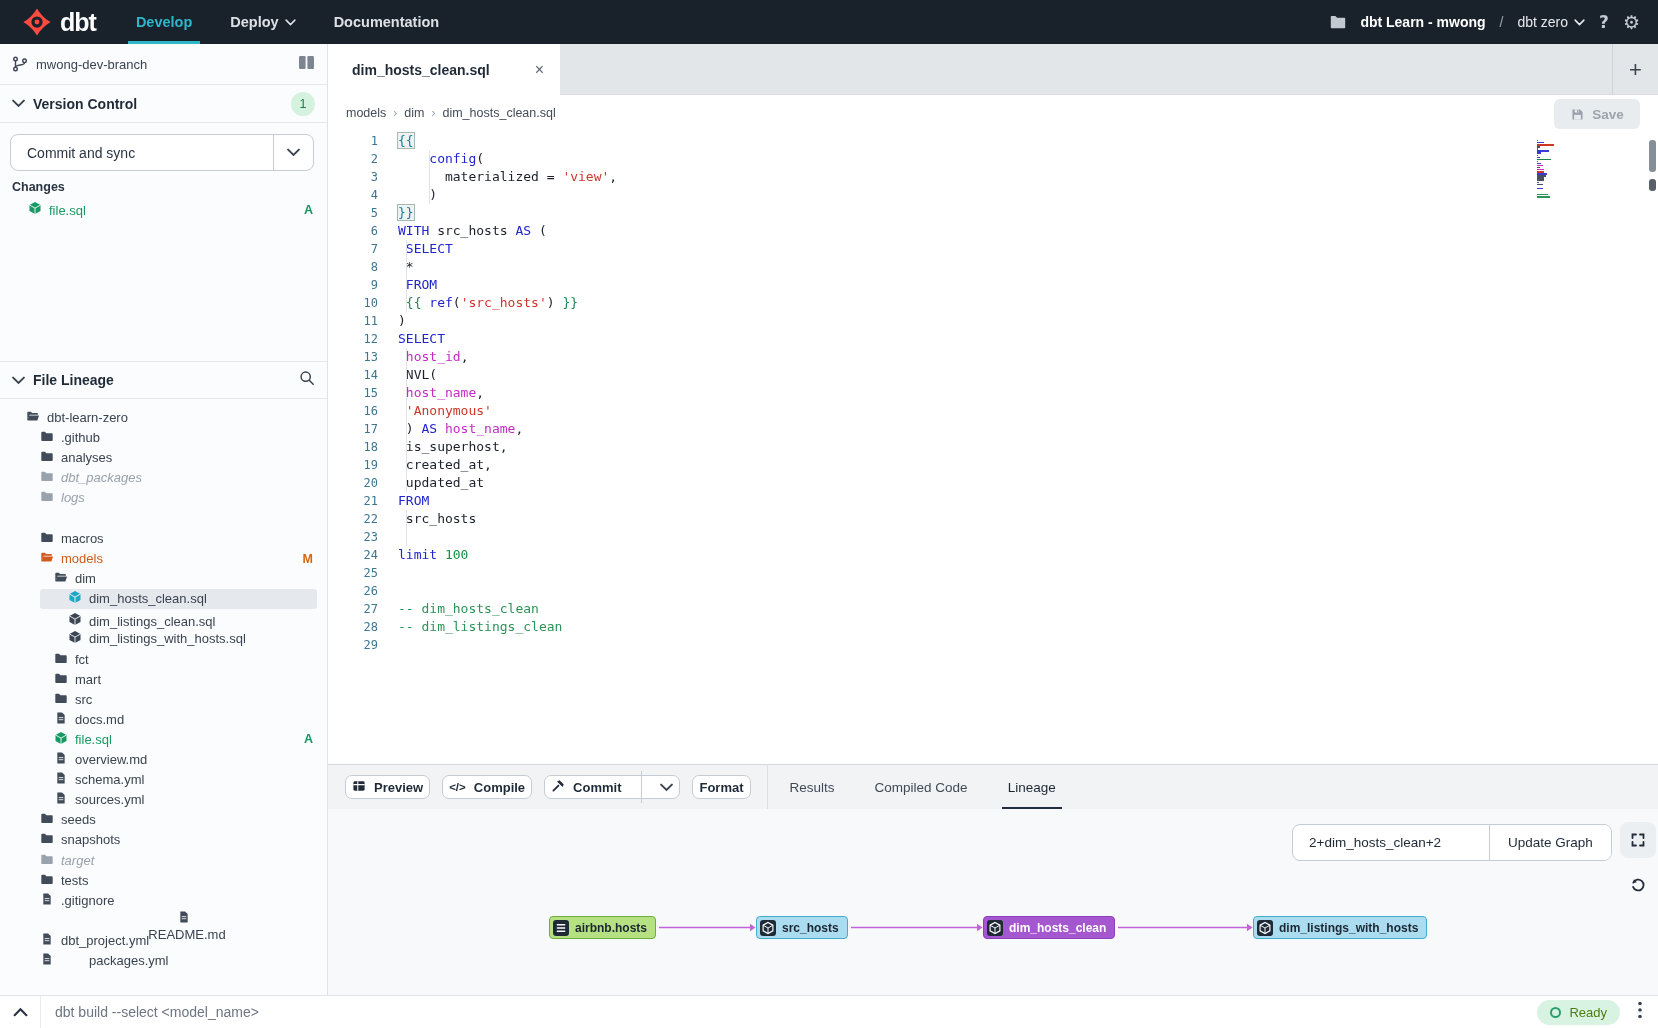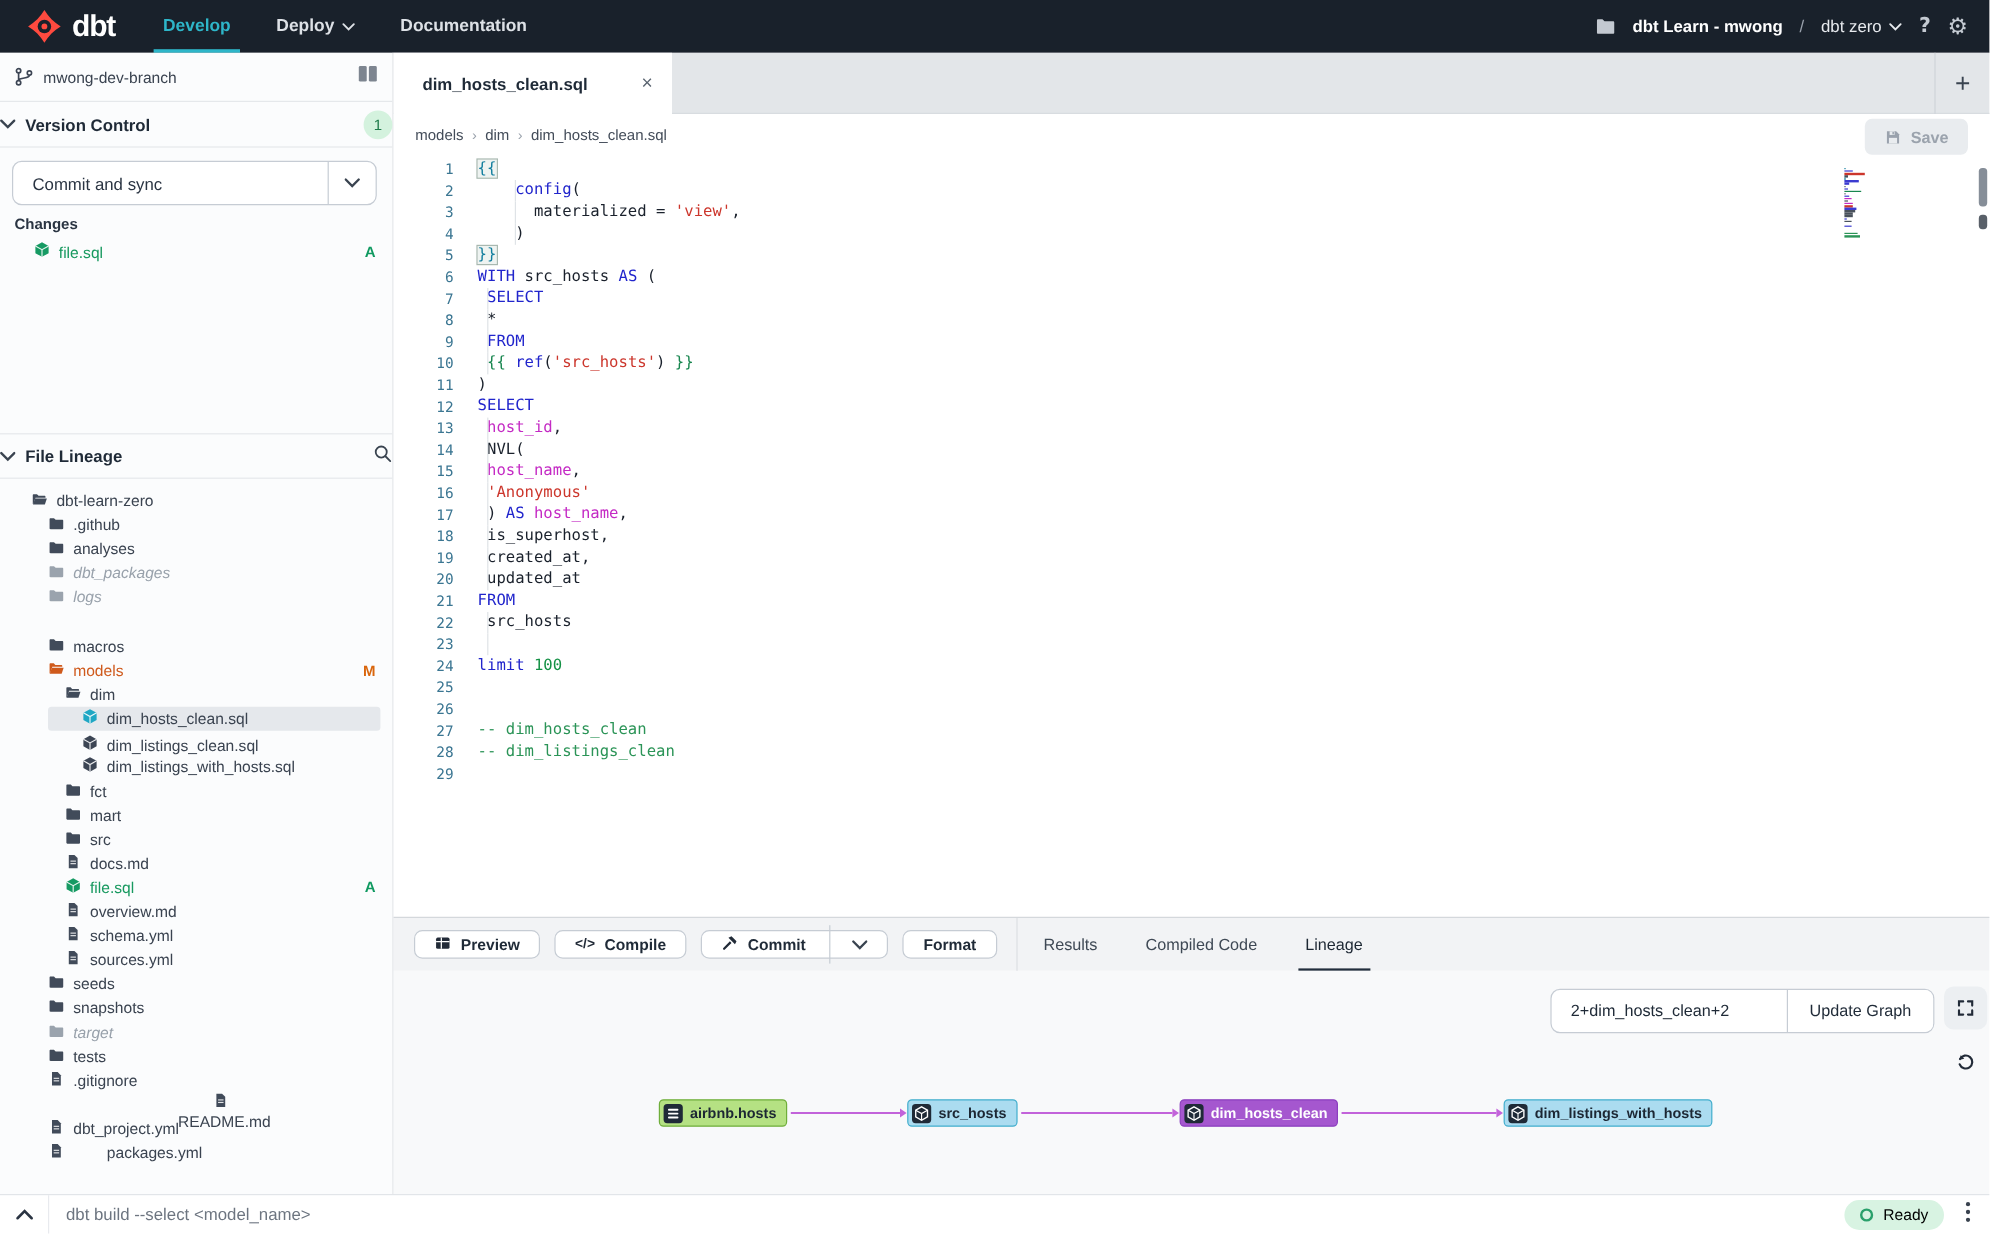--- a/index.html
+++ b/index.html
@@ -25,7 +25,7 @@
   #branchrow{position:absolute;left:0;top:0;width:100%;height:41px;display:flex;align-items:center;padding:0 12px;border-bottom:1px solid #e5e8eb}
   #branchname{font-size:13px;color:#3a4350;margin-left:8px}
   #branchrow .right{margin-left:auto}
-  .secthead{display:flex;align-items:center;padding:0 0;height:38px}
+  .secthead{display:flex;align-items:center;padding:0 12px;height:38px}
   .secthead .title{font-size:14px;font-weight:700;color:#1f2a37;margin-left:8px}
   #vc-badge{margin-left:auto;width:24px;height:24px;border-radius:50%;background:#d4f2de;color:#1f7a4a;font-size:12.5px;display:flex;align-items:center;justify-content:center}
   #vc-head{position:absolute;top:41px;left:0;width:100%;border-bottom:1px solid #e5e8eb}

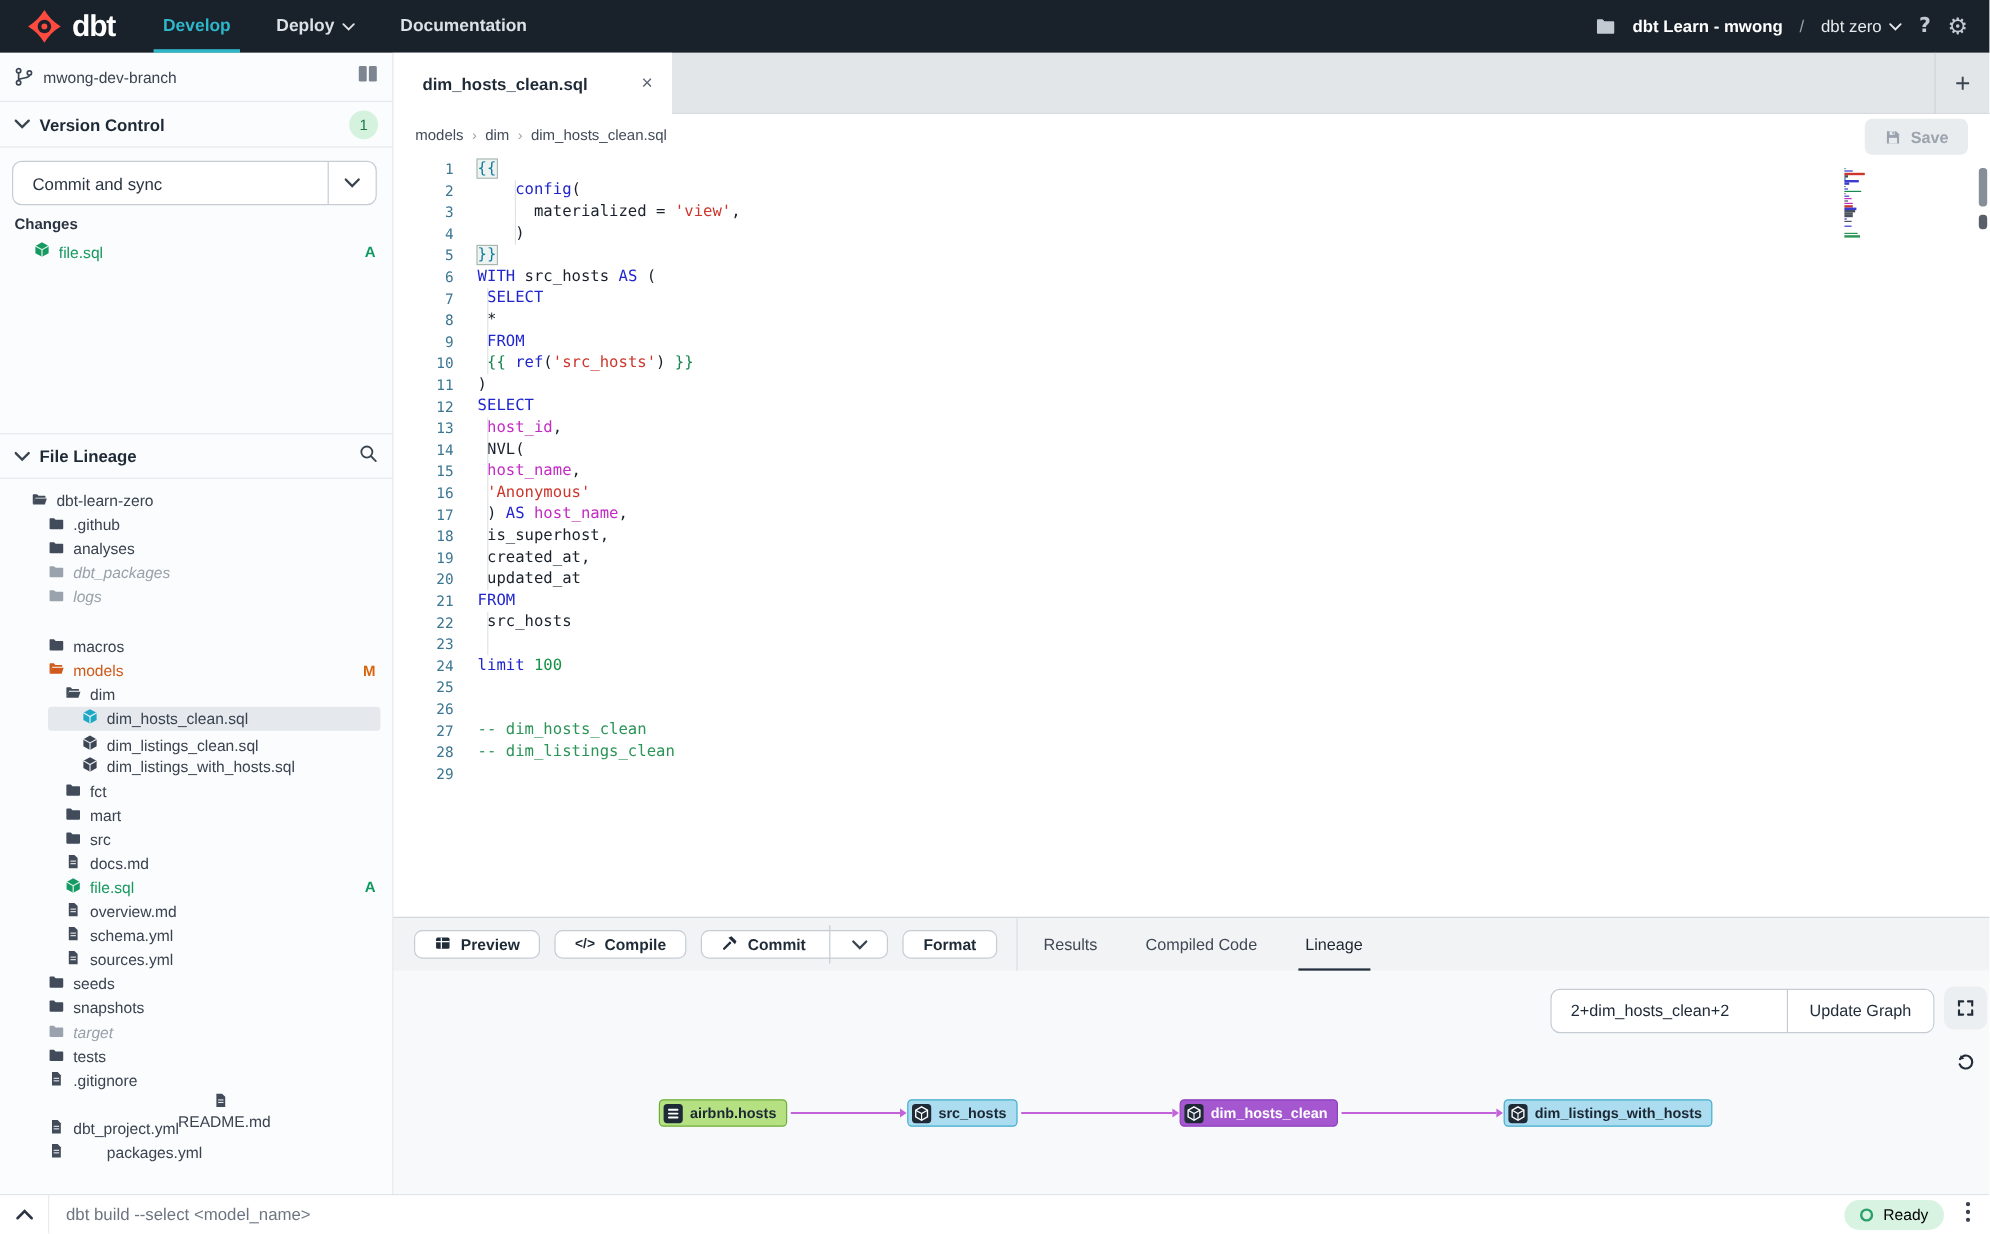--- a/index.html
+++ b/index.html
@@ -81,7 +81,7 @@
 
   
   #panelrow{position:absolute;left:328px;top:764px;width:1330px;height:45px;background:#f2f3f5;border-top:1px solid #d4d8dc;display:flex;align-items:center}
-  .pbtn{height:24px;background:#fff;border:1px solid #c6ccd4;border-radius:7px;display:flex;align-items:center;padding:0 16px;gap:8px;font-size:13px;font-weight:600;color:#1f2a37;cursor:pointer}
+  .pbtn{height:24px;background:#fff;border:1px solid #c6ccd4;border-radius:7px;display:flex;align-items:center;padding:0 6px;gap:8px;font-size:13px;font-weight:600;color:#1f2a37;cursor:pointer}
   .pbtn .seg{display:flex;align-items:center;gap:8px}
   .pbtn .split{width:1px;height:32px;background:#c6ccd4;margin:0 0 0 12px}
   .pbtn .caretpad{padding-left:10px;display:flex;align-items:center;cursor:pointer}

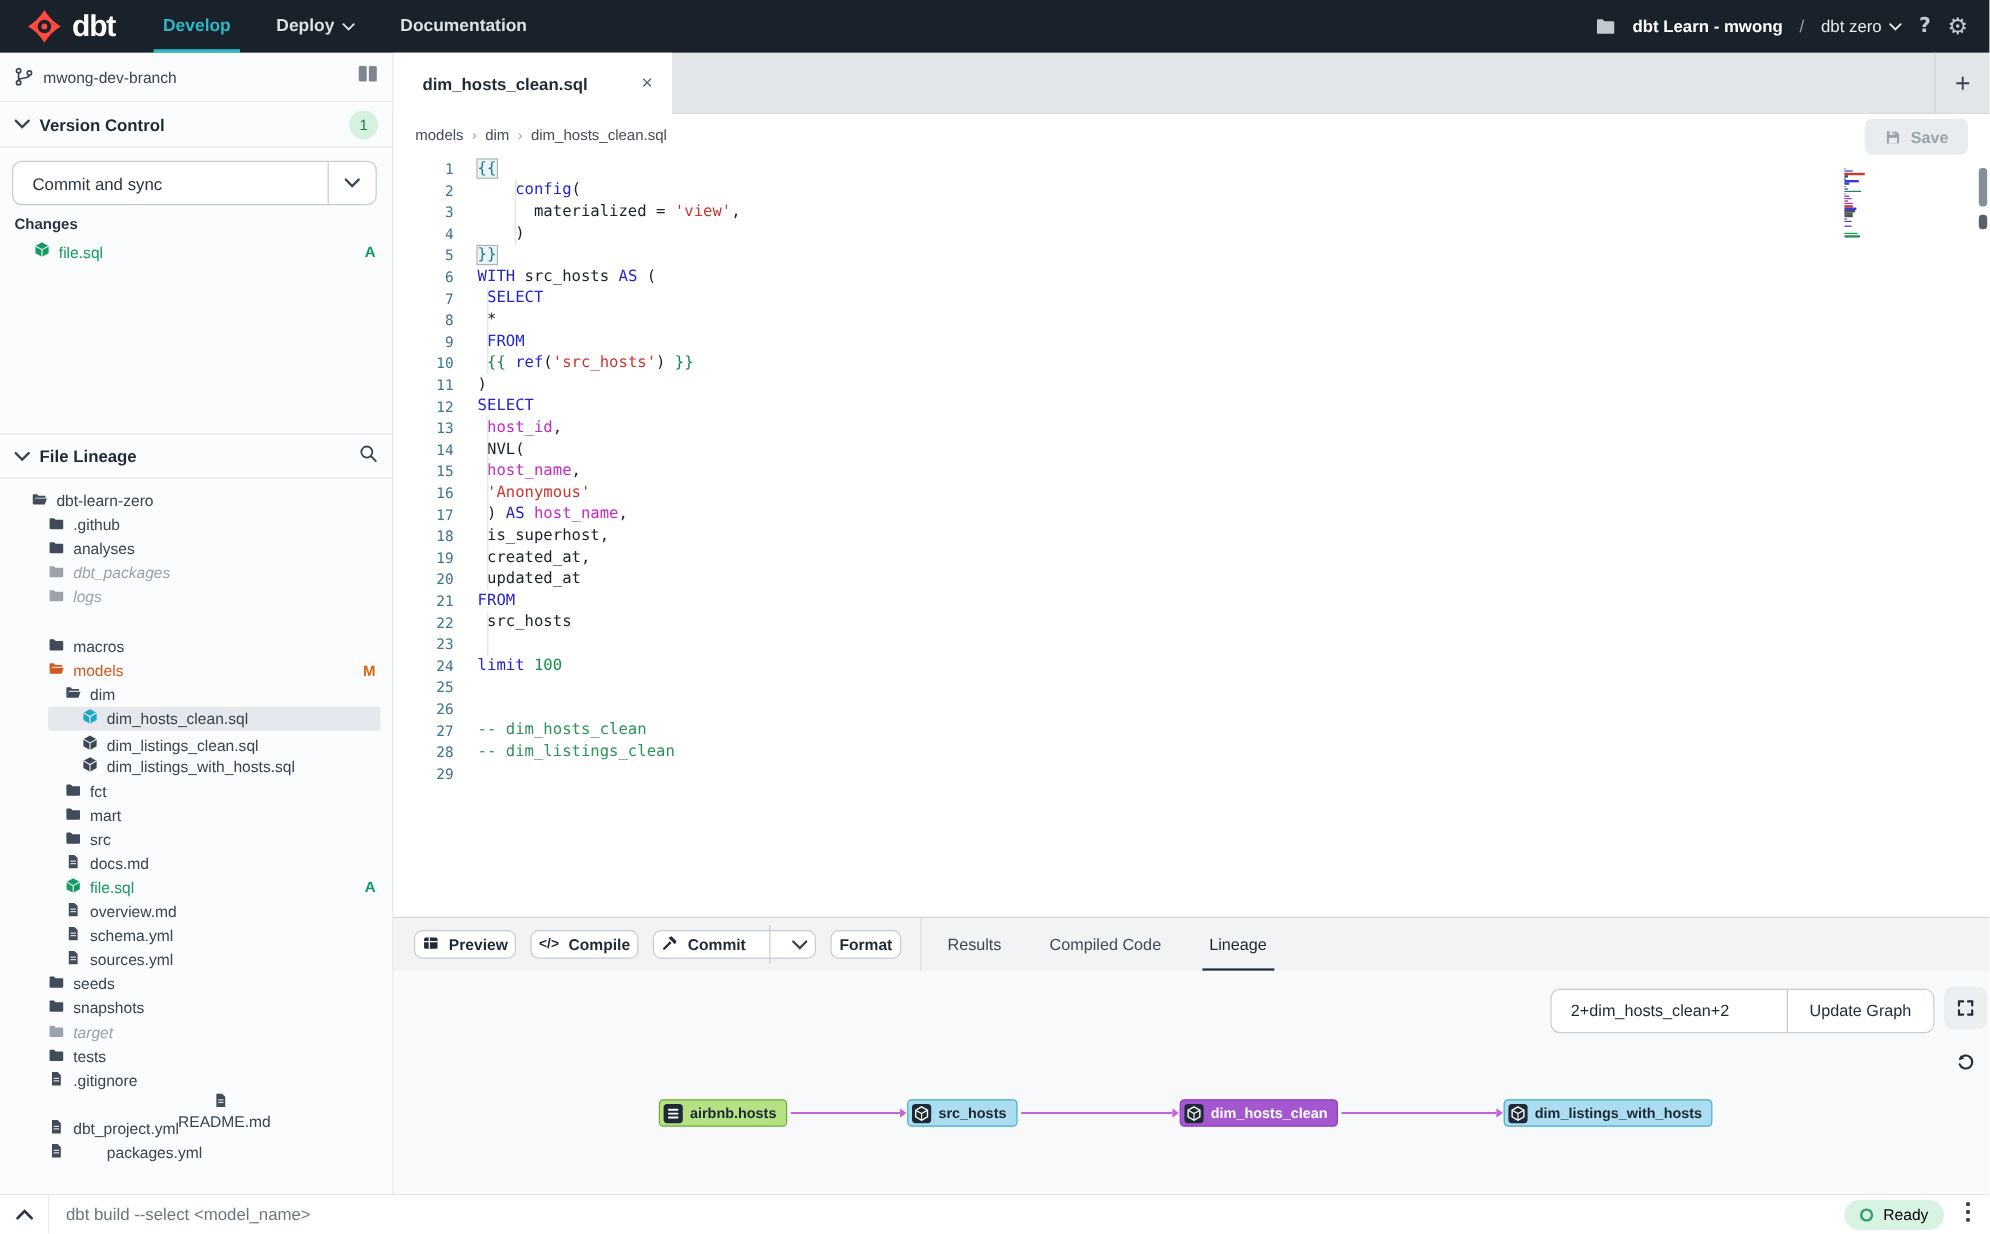--- a/index.html
+++ b/index.html
@@ -112,7 +112,7 @@
   #sb-div{width:1px;height:33px;background:#e8eaee}
   #cmdinput{border:none;outline:none;font-size:14px;color:#6d7580;margin-left:14px;width:1280px;font-family:"Liberation Sans",sans-serif;background:transparent}
   #cmdinput::placeholder{color:#6d7580;opacity:1}
-  #readypill{margin-left:auto;display:flex;align-items:center;gap:8px;background:#d8f3e2;border-radius:13px;height:25px;padding:4px 13px;font-size:13px;color:#000000;cursor:pointer}
+  #readypill{margin-left:auto;display:flex;align-items:center;gap:8px;background:#d8f3e2;border-radius:13px;height:25px;padding:4px 13px;font-size:13px;color:#4d7c0f;cursor:pointer}
   #readyring{width:11px;height:11px;border-radius:50%;border:2px solid #2aa06b}
   #kebab{margin:0 16px 0 18px;cursor:pointer}
 </style>

